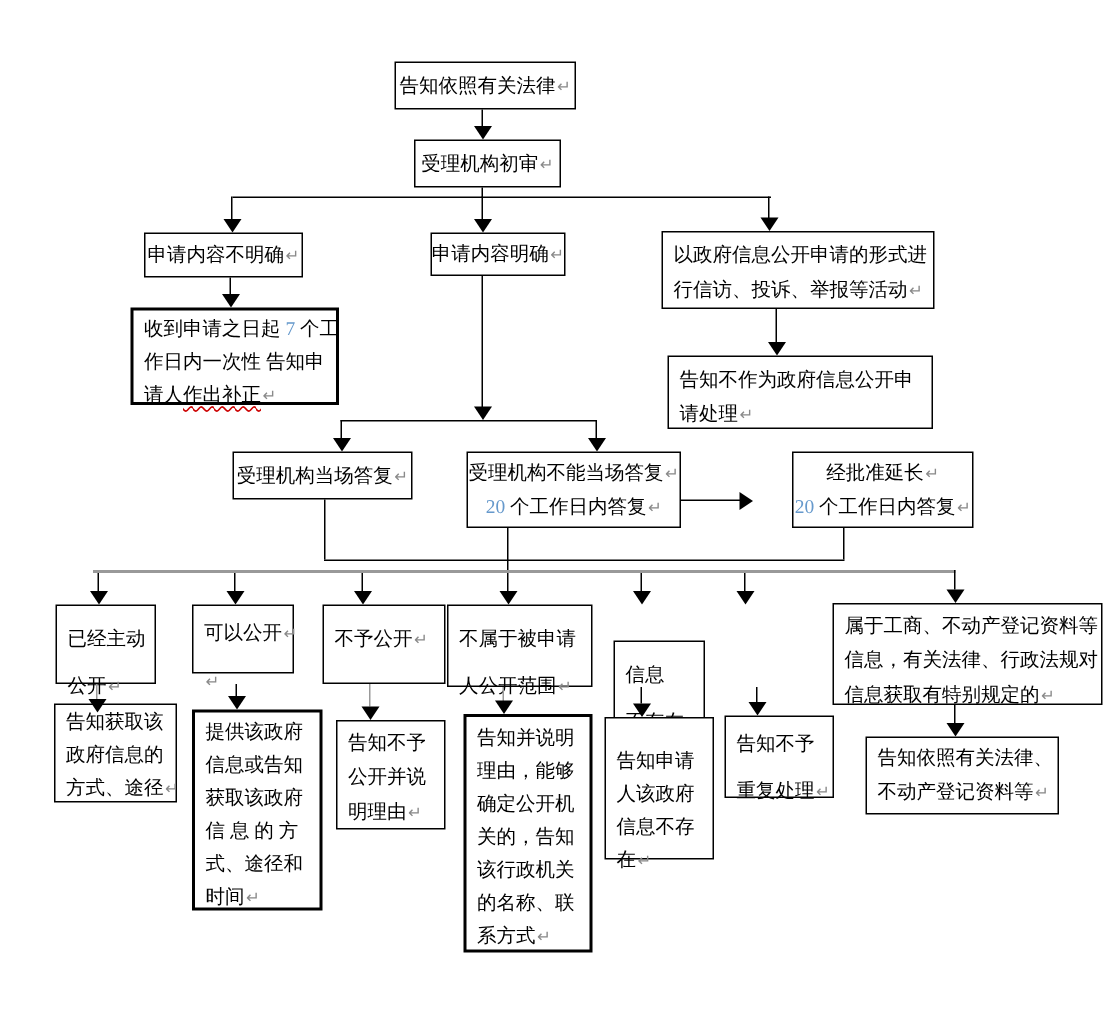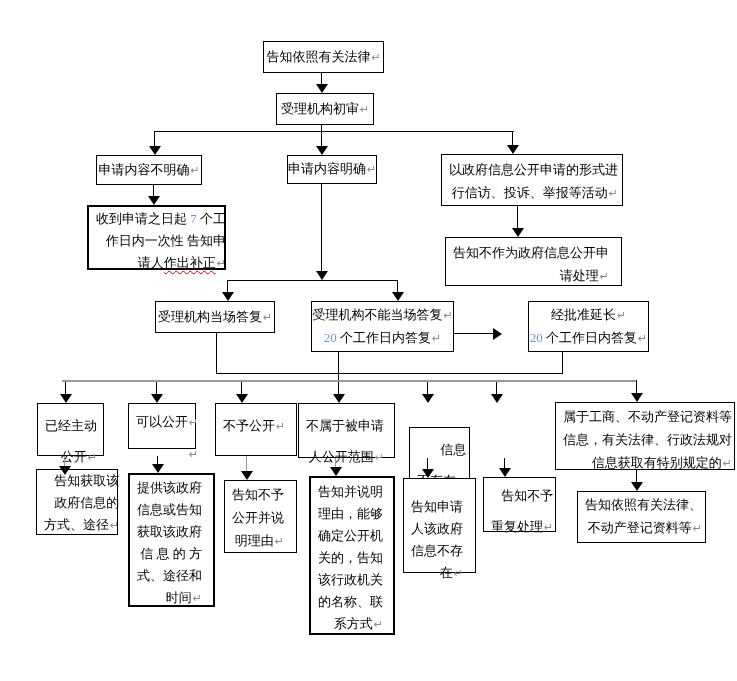--- a/index.html
+++ b/index.html
@@ -22,7 +22,7 @@
   }
   .node .inner{white-space:pre;line-height:22px;}
   .c{align-items:center;justify-content:center;text-align:center;}
-  .tl{align-items:flex-start;padding:3px 0 0 7px;text-align:right;}
+  .tl{align-items:flex-start;padding:3px 0 0 7px;}
   .thick{border-width:2px;}
   .lh23 .inner{line-height:23px;}
   .lh24 .inner{line-height:31px;}

